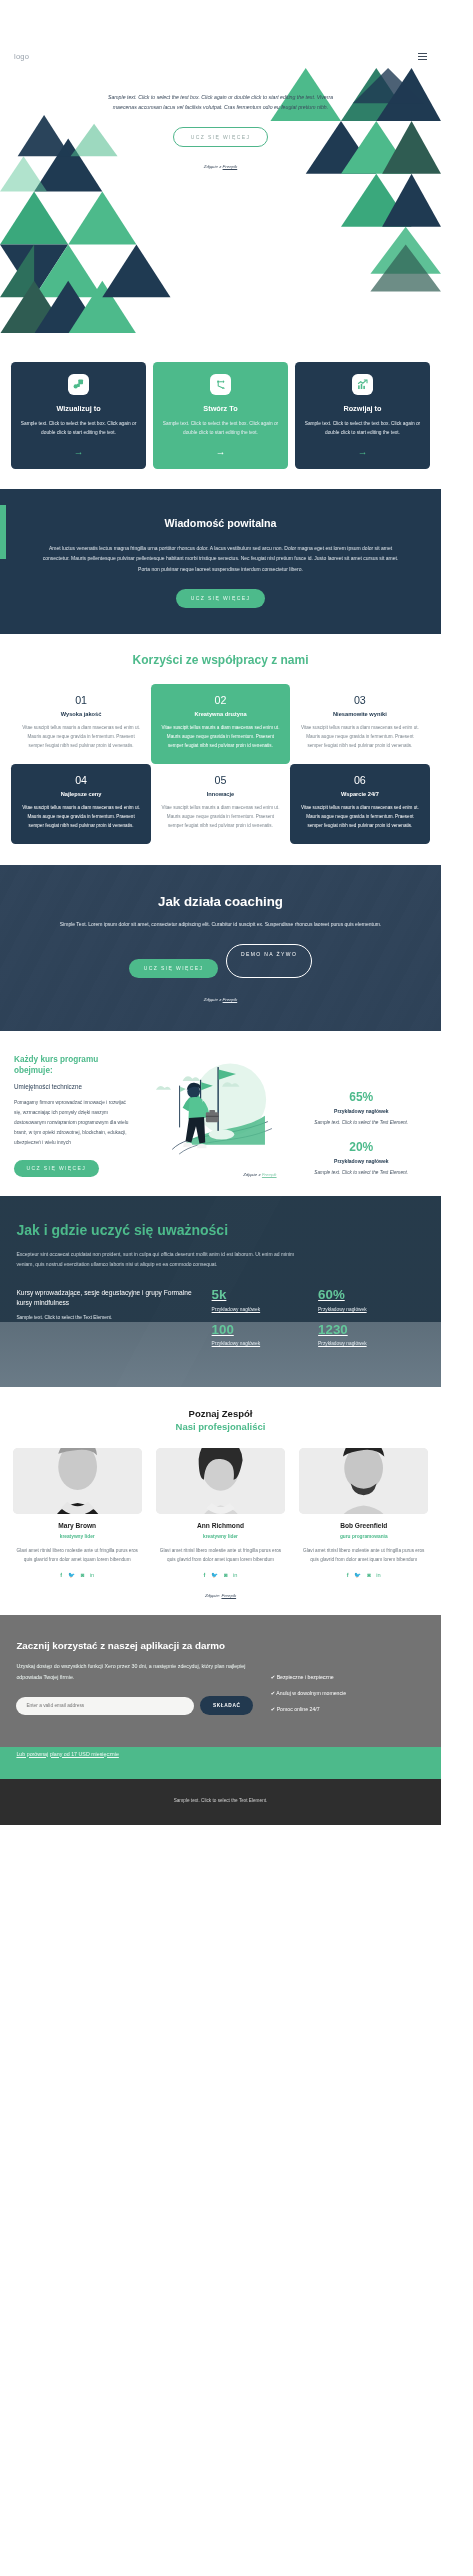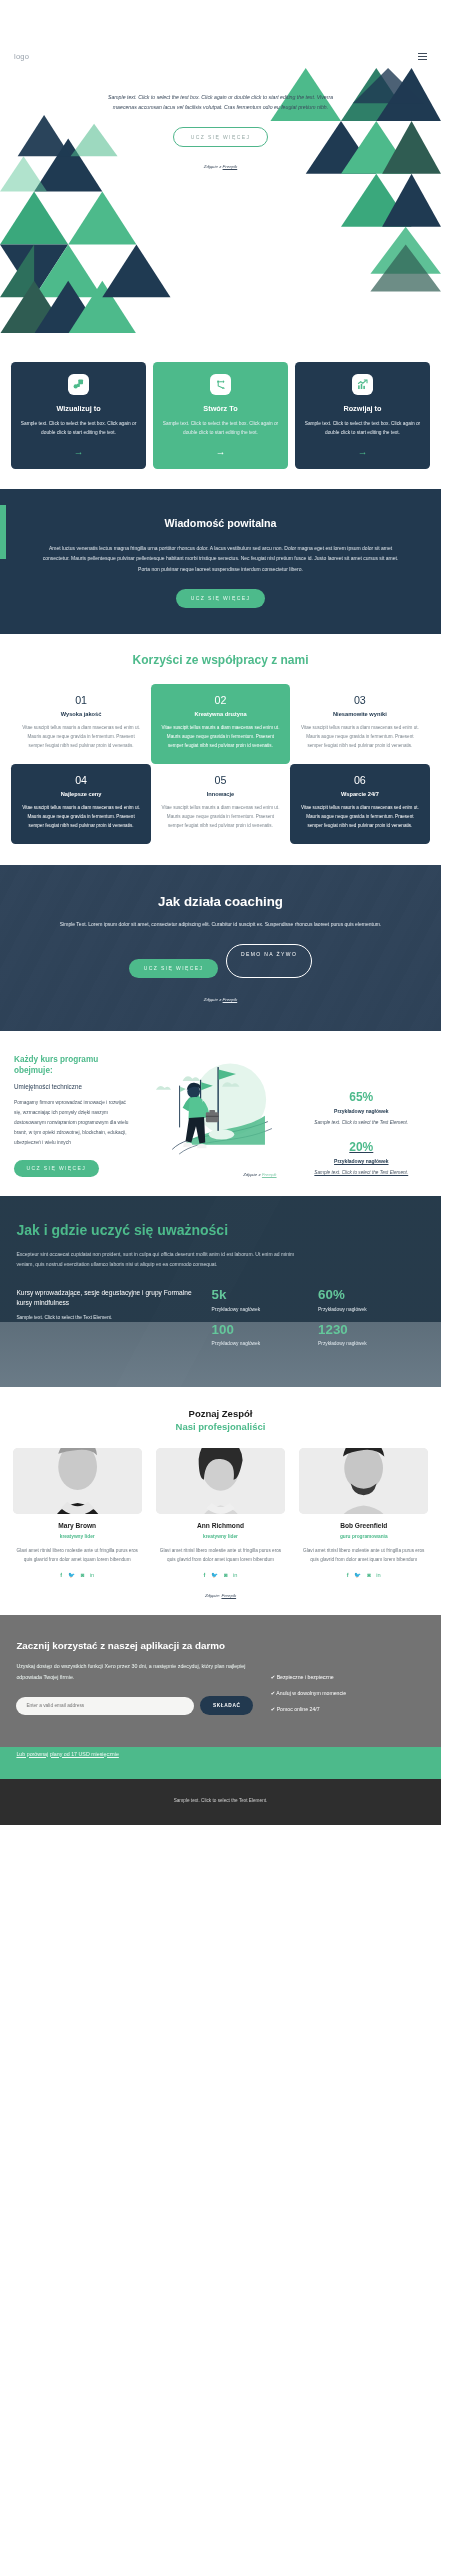--- a/index.html
+++ b/index.html
@@ -150,7 +150,7 @@
   .stat-big { font-size: 12px; font-weight: 700; color: #4dba8b; }
   .stat-head { font-size: 5px; font-weight: 700; color: #22394f; margin-top: 4.4px; }
   .stat-sub { font-size: 4.7px; font-style: italic; color: #4a5765; margin-top: 5px; line-height: 1.7; }
-  .stat-blk + .stat-blk { margin-top: 12.6px; text-decoration: underline; }
+  .stat-blk + .stat-blk { margin-top: 12.6px; }
 
   
   .where {

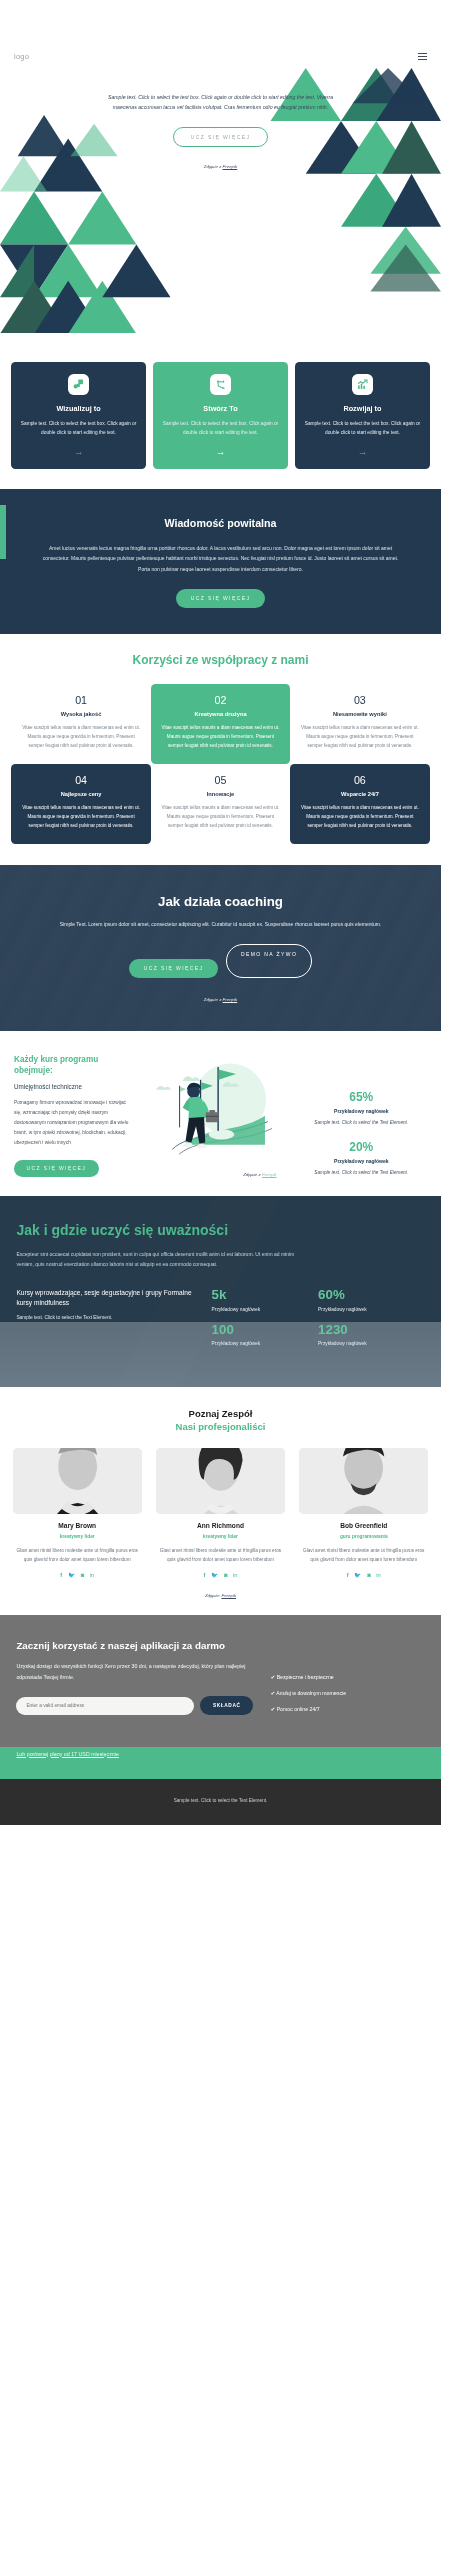--- a/index.html
+++ b/index.html
@@ -167,7 +167,7 @@
   .where-left h3 { font-size: 6.6px; font-weight: 400; line-height: 1.45; color: #fff; }
   .where-left p { font-size: 4.8px; color: #dfe7ec; margin-top: 7.6px; }
   .where-stats { width: 53%; display: flex; flex-wrap: wrap; }
-  .wstat { width: 50%; margin-bottom: 11.4px; }
+  .wstat { width: 50%; margin-bottom: 11.4px; text-decoration: underline; }
   .wstat .v { font-size: 13.3px; font-weight: 700; color: #64c79b; line-height: 1.1; }
   .wstat .l { font-size: 4.8px; color: #e3eaef; margin-top: 3.8px; }
 

